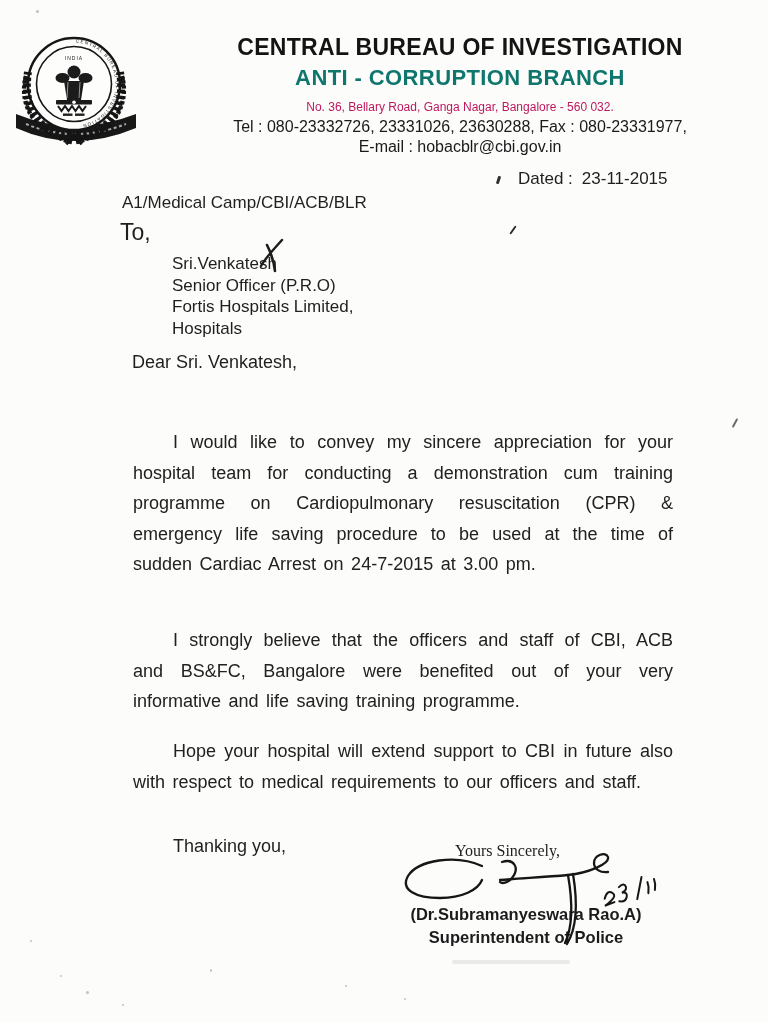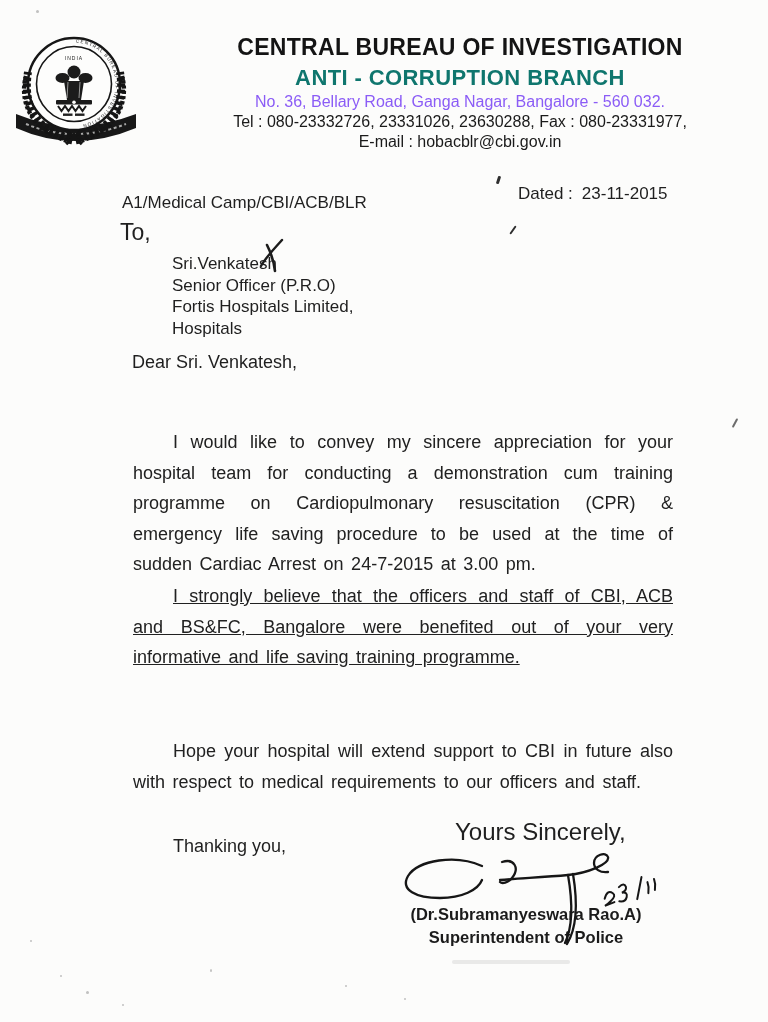--- a/index.html
+++ b/index.html
@@ -14,7 +14,7 @@
   .head{left:172px; top:32px; width:576px; text-align:center;}
   .head .org{font-size:23px; font-weight:700; line-height:30px; letter-spacing:.3px; color:#141414;}
   .head .branch{font-size:22px; font-weight:700; line-height:29px; margin-top:1px; letter-spacing:.4px; color:#0f766e;}
-  .head .addr{font-size:16px; line-height:20px; color:#8b5cf6;}
+  .head .addr{font-size:12px; line-height:20px; margin-top:5px; color:#be185d;}
   .head .tel, .head .mail{font-size:16px; line-height:20px; color:#1a1a1a;}
   .emblem{left:14px; top:36px; width:124px; height:118px;}
   

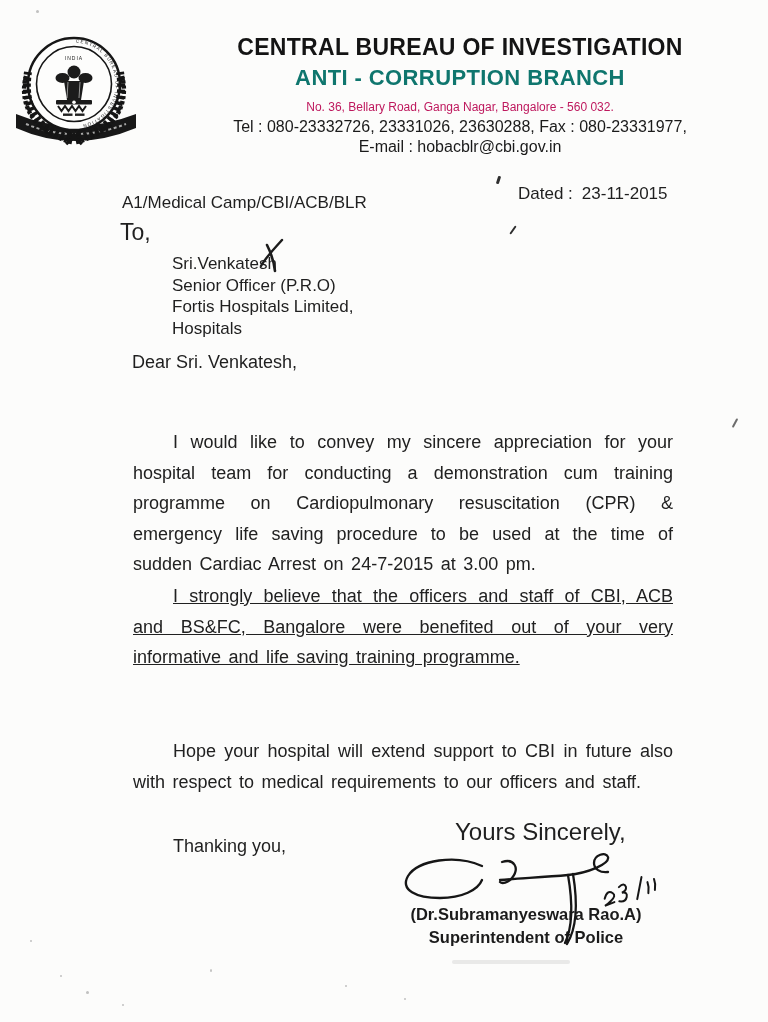--- a/index.html
+++ b/index.html
@@ -19,7 +19,7 @@
   .emblem{left:14px; top:36px; width:124px; height:118px;}
   
   .refno{left:122px; top:186px; font-size:17px;margin-top:7px;}
-  .dated{left:518px; top:184px; font-size:17px;}
+  .dated{left:518px; top:169px; font-size:17px;}
   .dated .lbl{margin-right:9px;}
   
   .to{left:120px; top:219px; font-size:23px;}

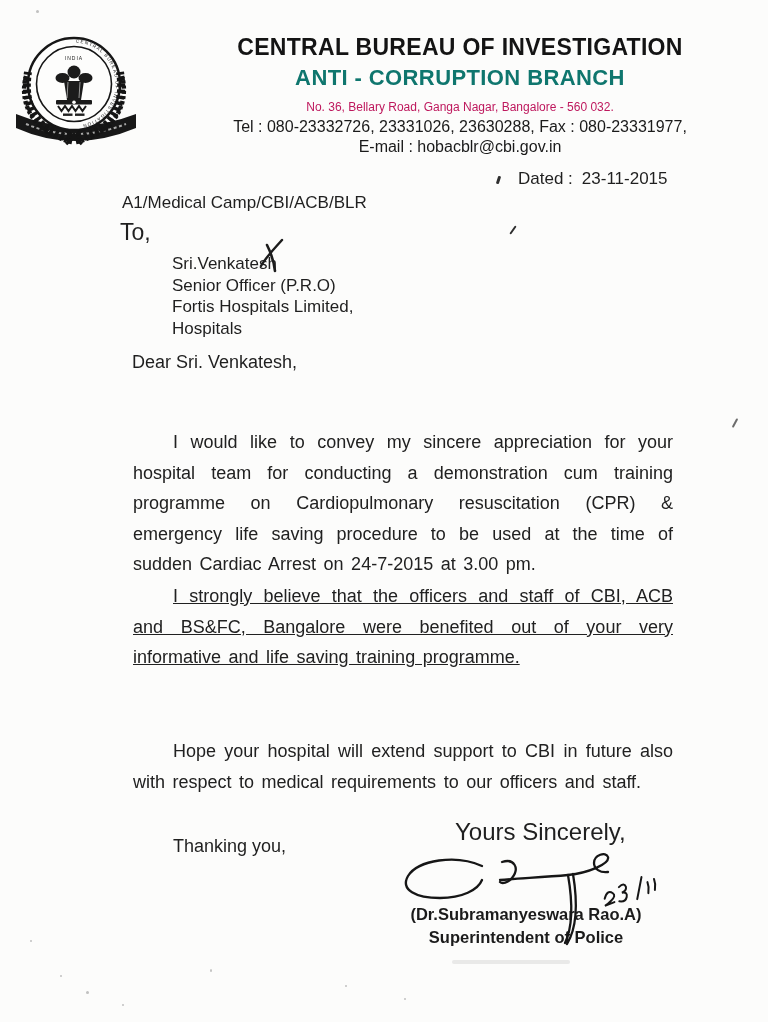--- a/index.html
+++ b/index.html
@@ -28,7 +28,7 @@
   
   .para{left:133px; width:540px; font-size:18px; line-height:30.5px;
         text-align:justify; text-indent:40px; word-spacing:2.5px; color:#212121;}
-  .p1{top:409px;} .p2{top:563px;text-decoration:underline;} .p3{top:718px;}
+  .p1{top:409px;} .p2{top:607px;} .p3{top:718px;}
   
   .thanking{left:173px; top:836px; font-size:18px;}
   .sincerely{left:455px; top:818px; font-size:24px;}

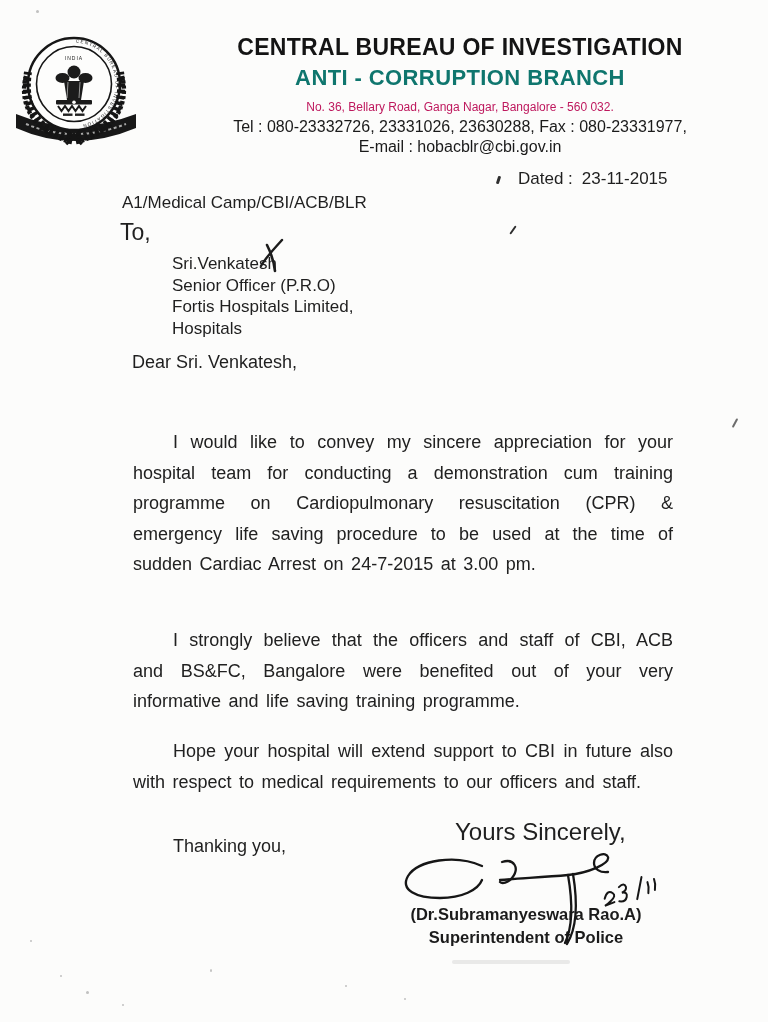--- a/index.html
+++ b/index.html
@@ -31,7 +31,7 @@
   .p1{top:409px;} .p2{top:607px;} .p3{top:718px;}
   
   .thanking{left:173px; top:836px; font-size:18px;}
-  .sincerely{left:455px; top:818px; font-size:24px;}
+  .sincerely{left:455px; top:842px; font-size:16px;font-family:Liberation Serif, serif;}
   .sig-svg{left:396px; top:848px; width:266px; height:100px; z-index:3;}
   .sig-block{left:388px; top:903px; width:276px; text-align:center;
              font-size:16.5px; font-weight:700; line-height:22.5px; color:#1b1b1b; z-index:2;}

